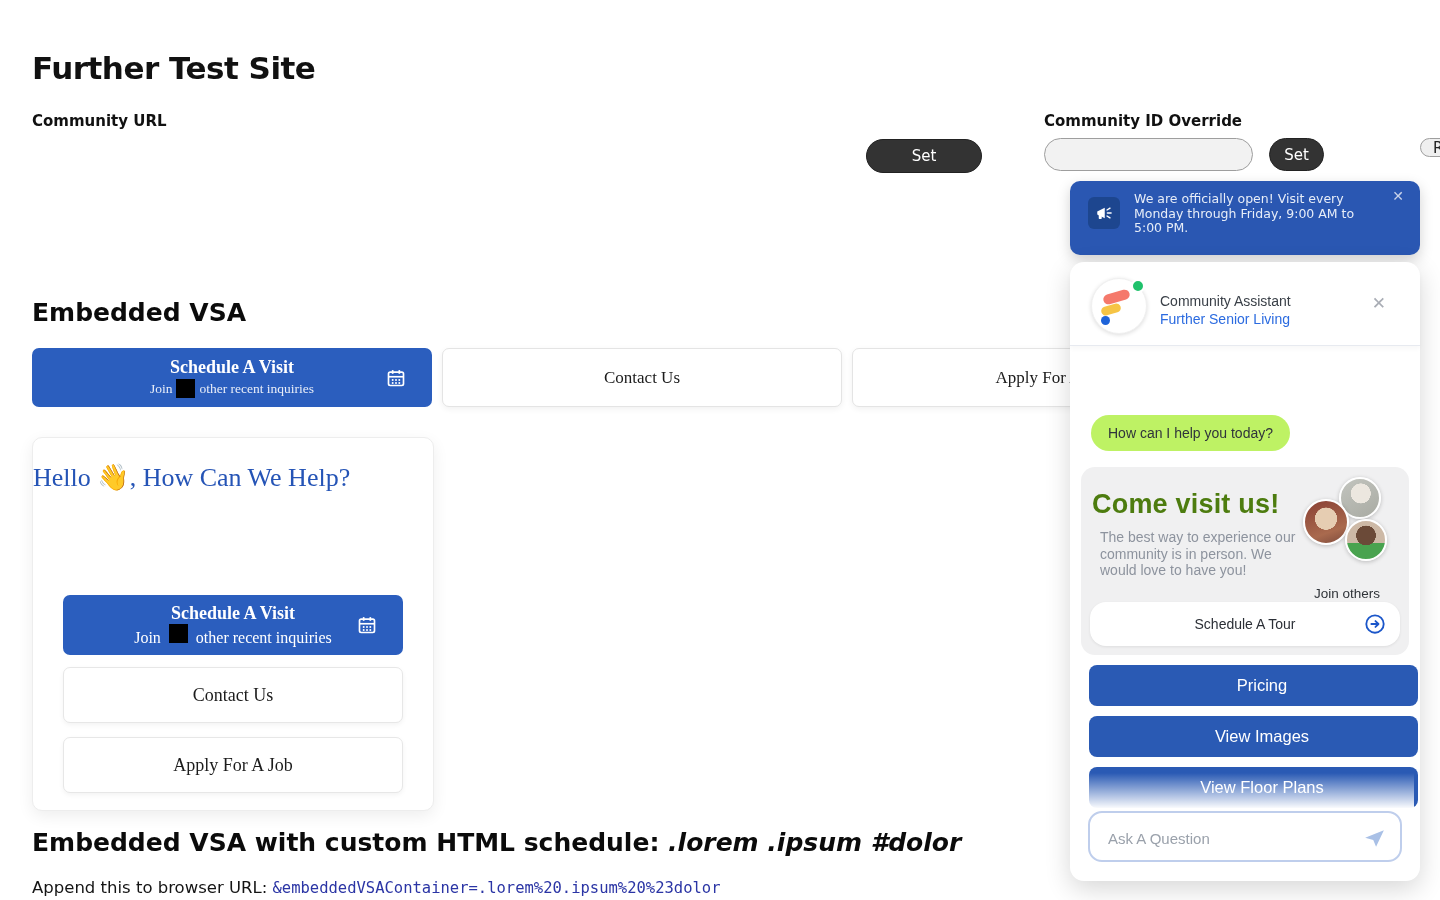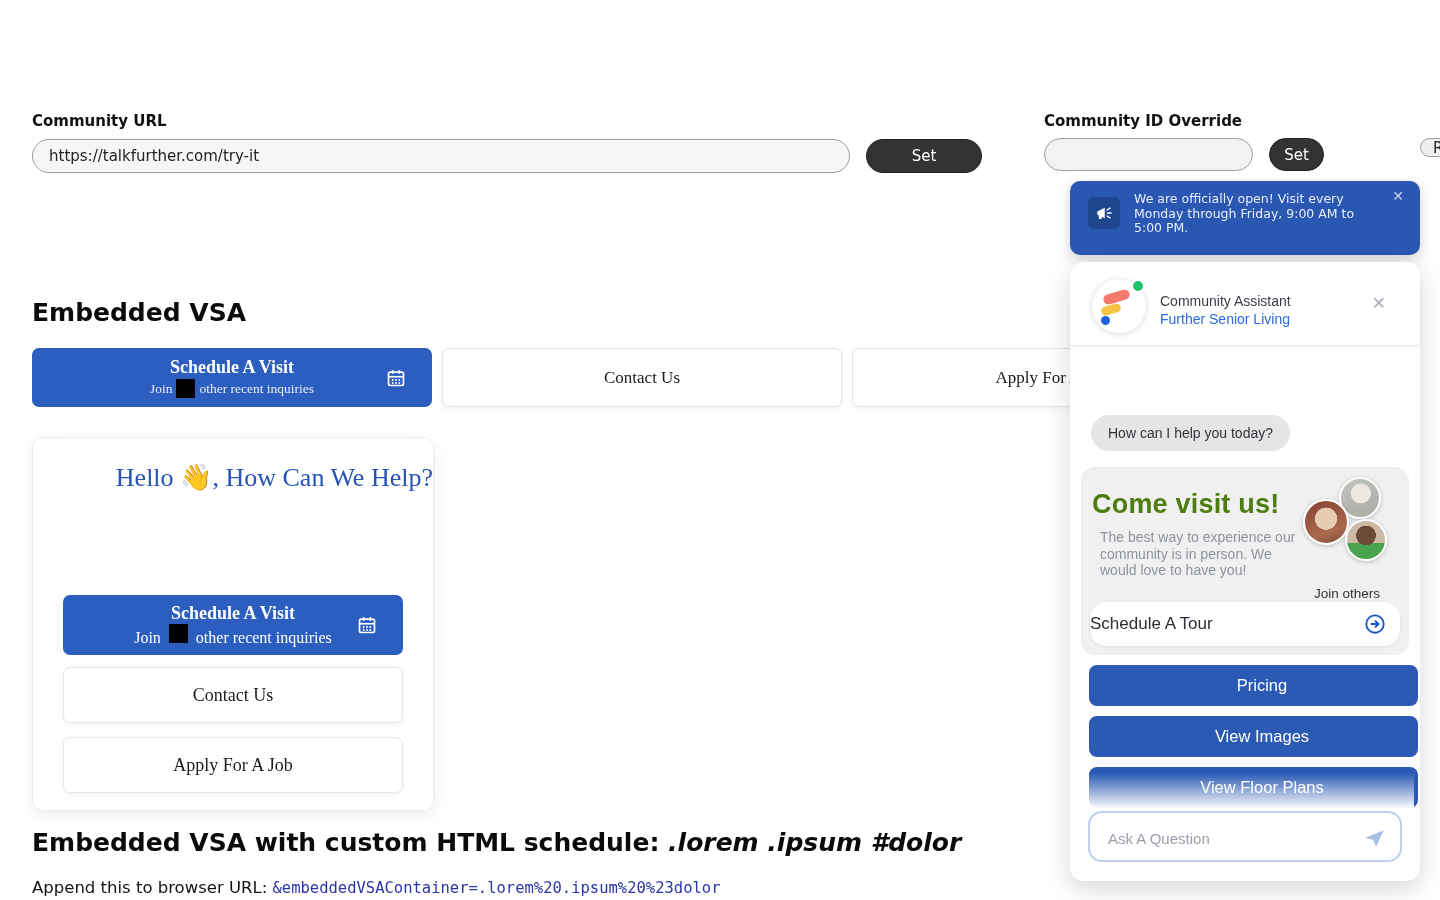--- a/index.html
+++ b/index.html
@@ -127,6 +127,7 @@
 
 <div class="canvas">
 
+  <div class="page-title">Further Test Site</div>
 
   <div class="field-label lbl-url">Community URL</div>
   <input class="txt-input in-url" type="text" value="https://talkfurther.com/try-it" style="">

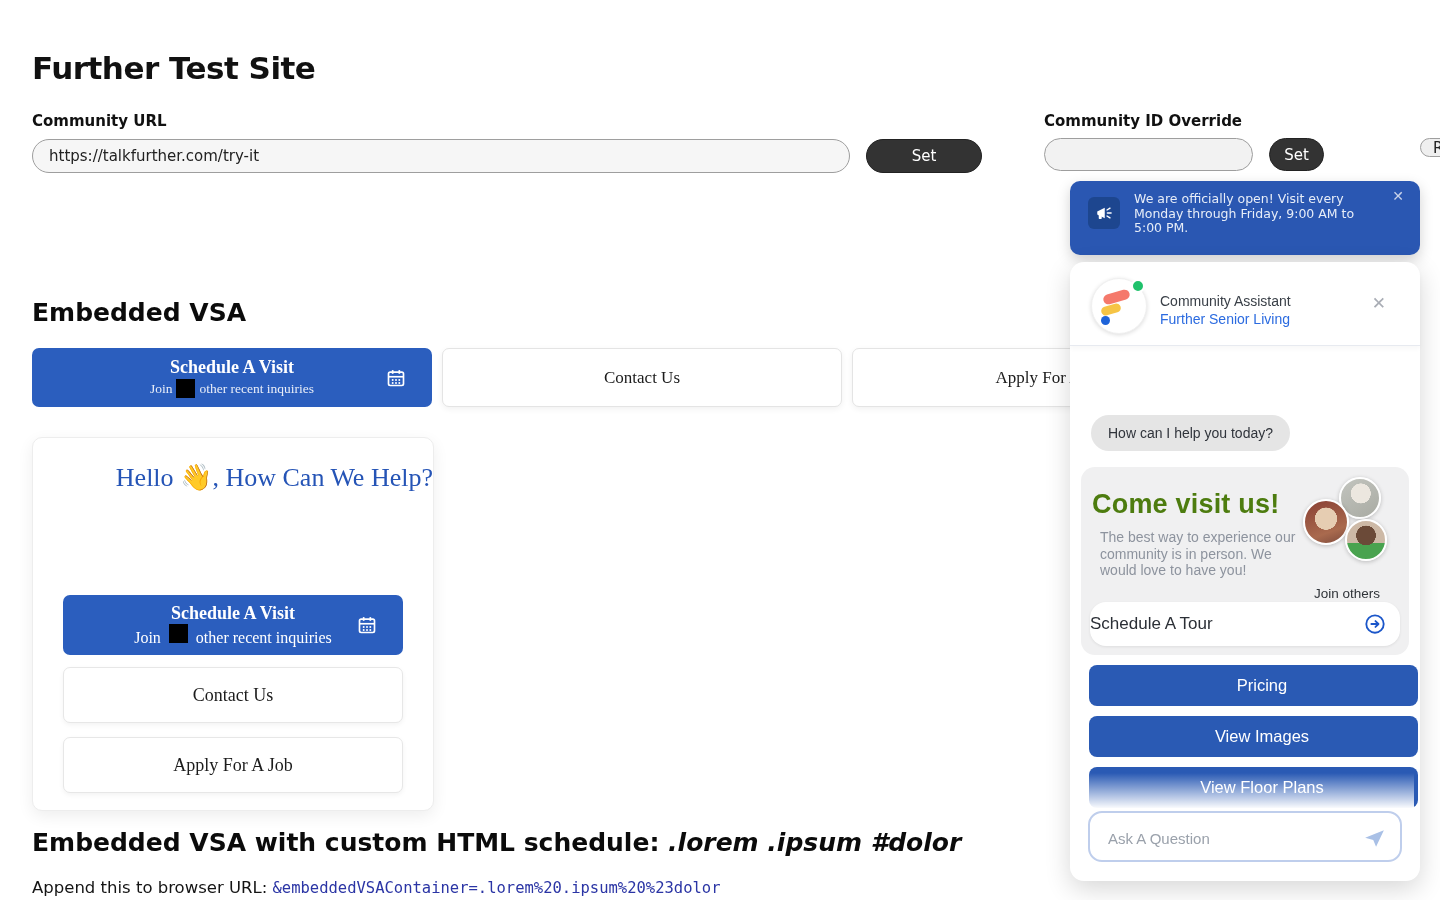--- a/index.html
+++ b/index.html
@@ -130,7 +130,6 @@
   <div class="page-title">Further Test Site</div>
 
   <div class="field-label lbl-url">Community URL</div>
-  <input class="txt-input in-url" type="text" value="https://talkfurther.com/try-it" style="">
   <div class="pill-btn btn-dark set-main">Set</div>
 
   <div class="field-label lbl-id">Community ID Override</div>

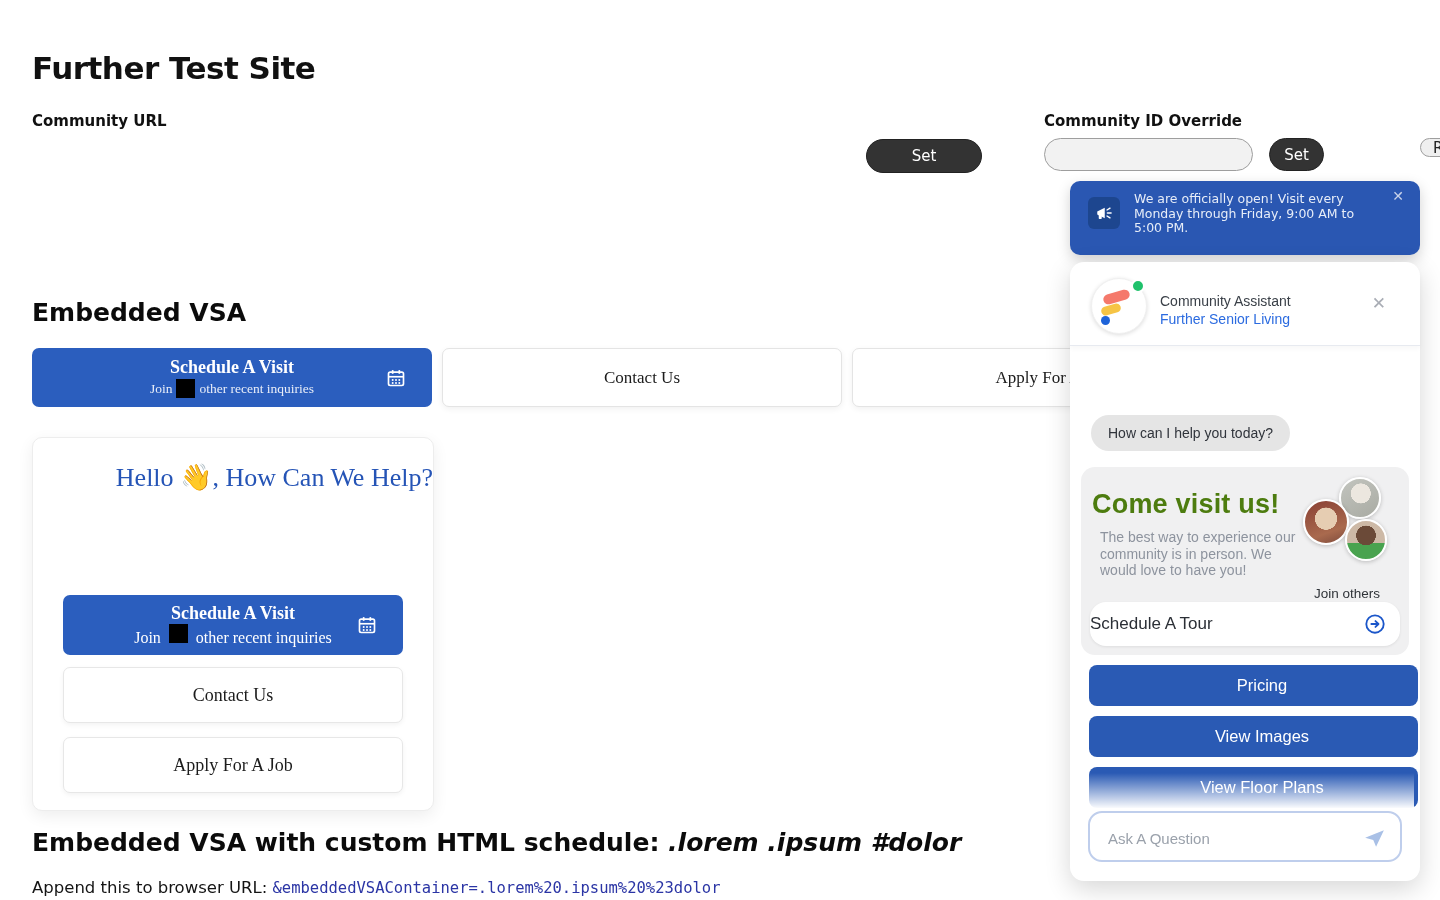--- a/index.html
+++ b/index.html
@@ -87,7 +87,7 @@
   .hdr-link{font-size:14px;color:#2b6be0;margin-top:2px;cursor:pointer;}
   .panel-close{position:absolute;right:34px;top:33px;color:#a9adb5;font-size:17px;cursor:pointer;line-height:1;}
 
-  .bubble{position:absolute;left:21px;top:153px;background:#e5e5e5;border-radius:18px;
+  .bubble{position:absolute;left:21px;top:153px;background:#bef264;border-radius:18px;
           padding:10px 17px;font-size:14px;color:#30343b;}
 
   .visit-card{position:absolute;left:11px;top:205px;width:328px;height:188px;background:#f0f0f1;border-radius:14px;}

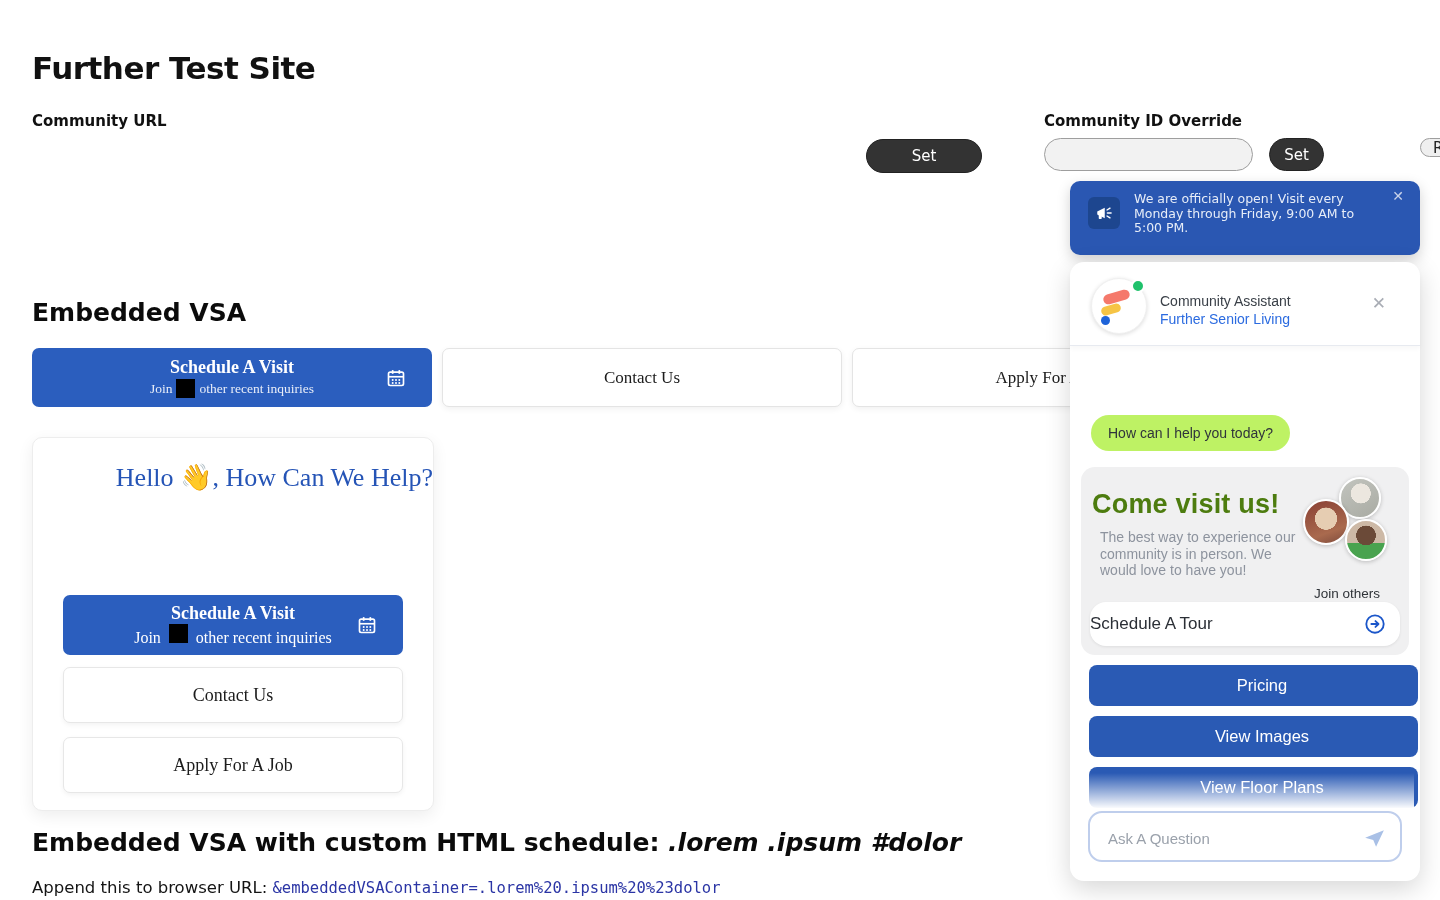--- a/index.html
+++ b/index.html
@@ -44,7 +44,7 @@
   
   .hello-card{position:absolute;left:32px;top:437px;width:400px;height:372px;background:#fff;
               border:1px solid #ededed;border-radius:10px;box-shadow:0 5px 16px rgba(0,0,0,0.07);}
-  .hello-title{position:absolute;left:0;right:0;top:24px;text-align:right;
+  .hello-title{position:absolute;left:0;right:0;top:24px;text-align:left;
                font-family:"Liberation Serif",serif;font-size:26px;color:#2554b6;}
   .hello-body{position:absolute;left:30px;width:340px;top:66px;text-align:center;
               font-family:"Liberation Serif",serif;font-size:17.5px;line-height:21px;color:#1c1c1c;}

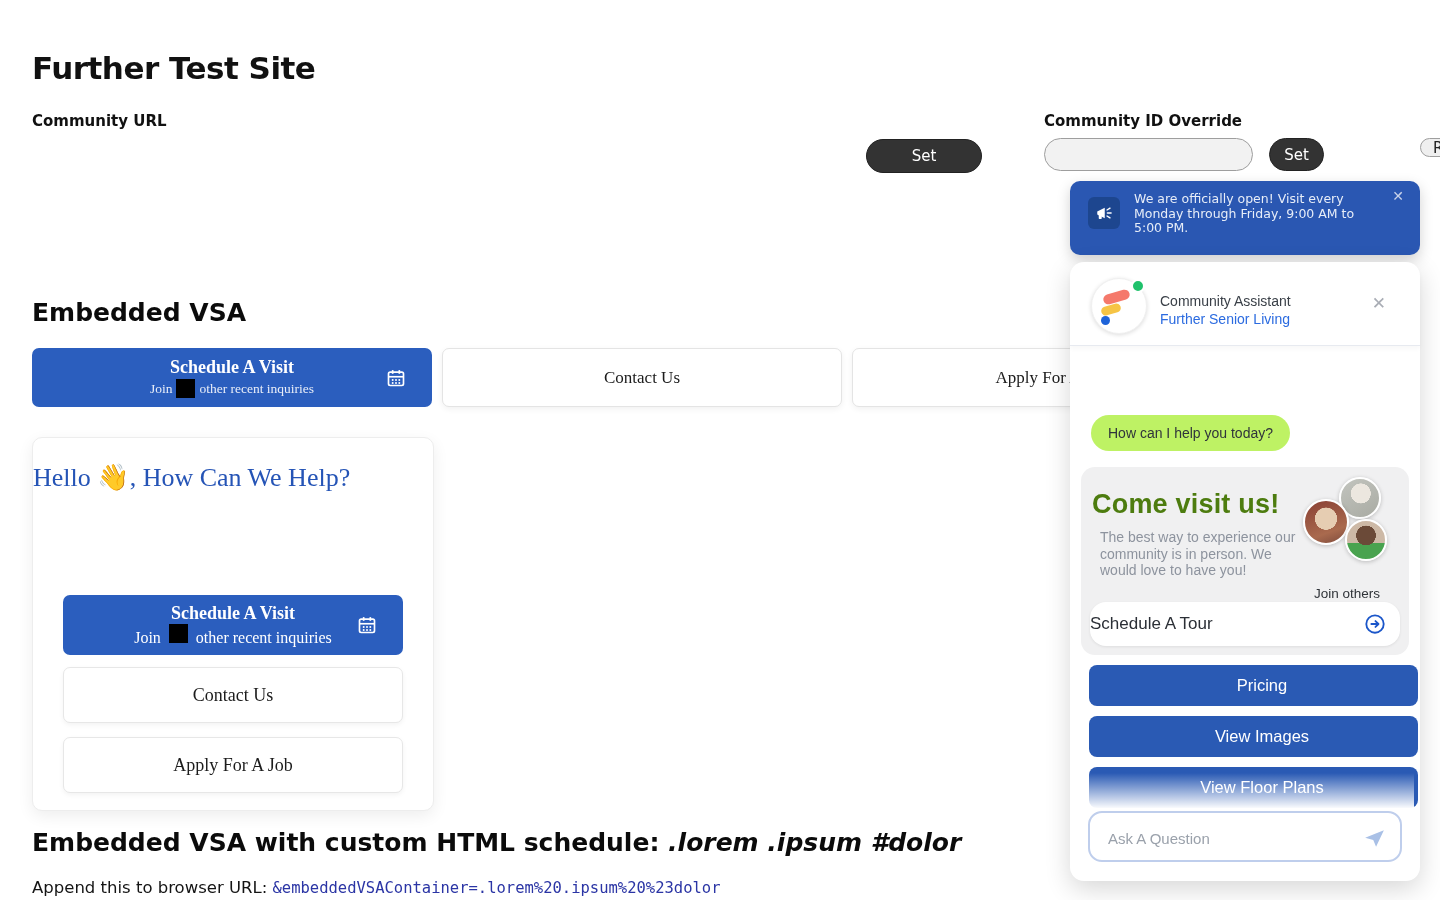--- a/index.html
+++ b/index.html
@@ -104,7 +104,7 @@
   .vc-caption{position:absolute;left:204px;top:118px;width:124px;text-align:center;
               font-size:13.5px;line-height:17px;color:#2f3338;}
   .vc-cta{position:absolute;left:9px;top:135px;width:310px;height:44px;background:#fff;border-radius:16px;
-          display:flex;align-items:center;justify-content:flex-start;font-size:17px;color:#2b2f36;
+          display:flex;align-items:center;justify-content:center;font-size:14px;color:#2b2f36;
           box-shadow:0 1px 3px rgba(0,0,0,0.08);cursor:pointer;}
   .vc-cta .arrow{position:absolute;right:14px;top:11px;width:22px;height:22px;}
 

